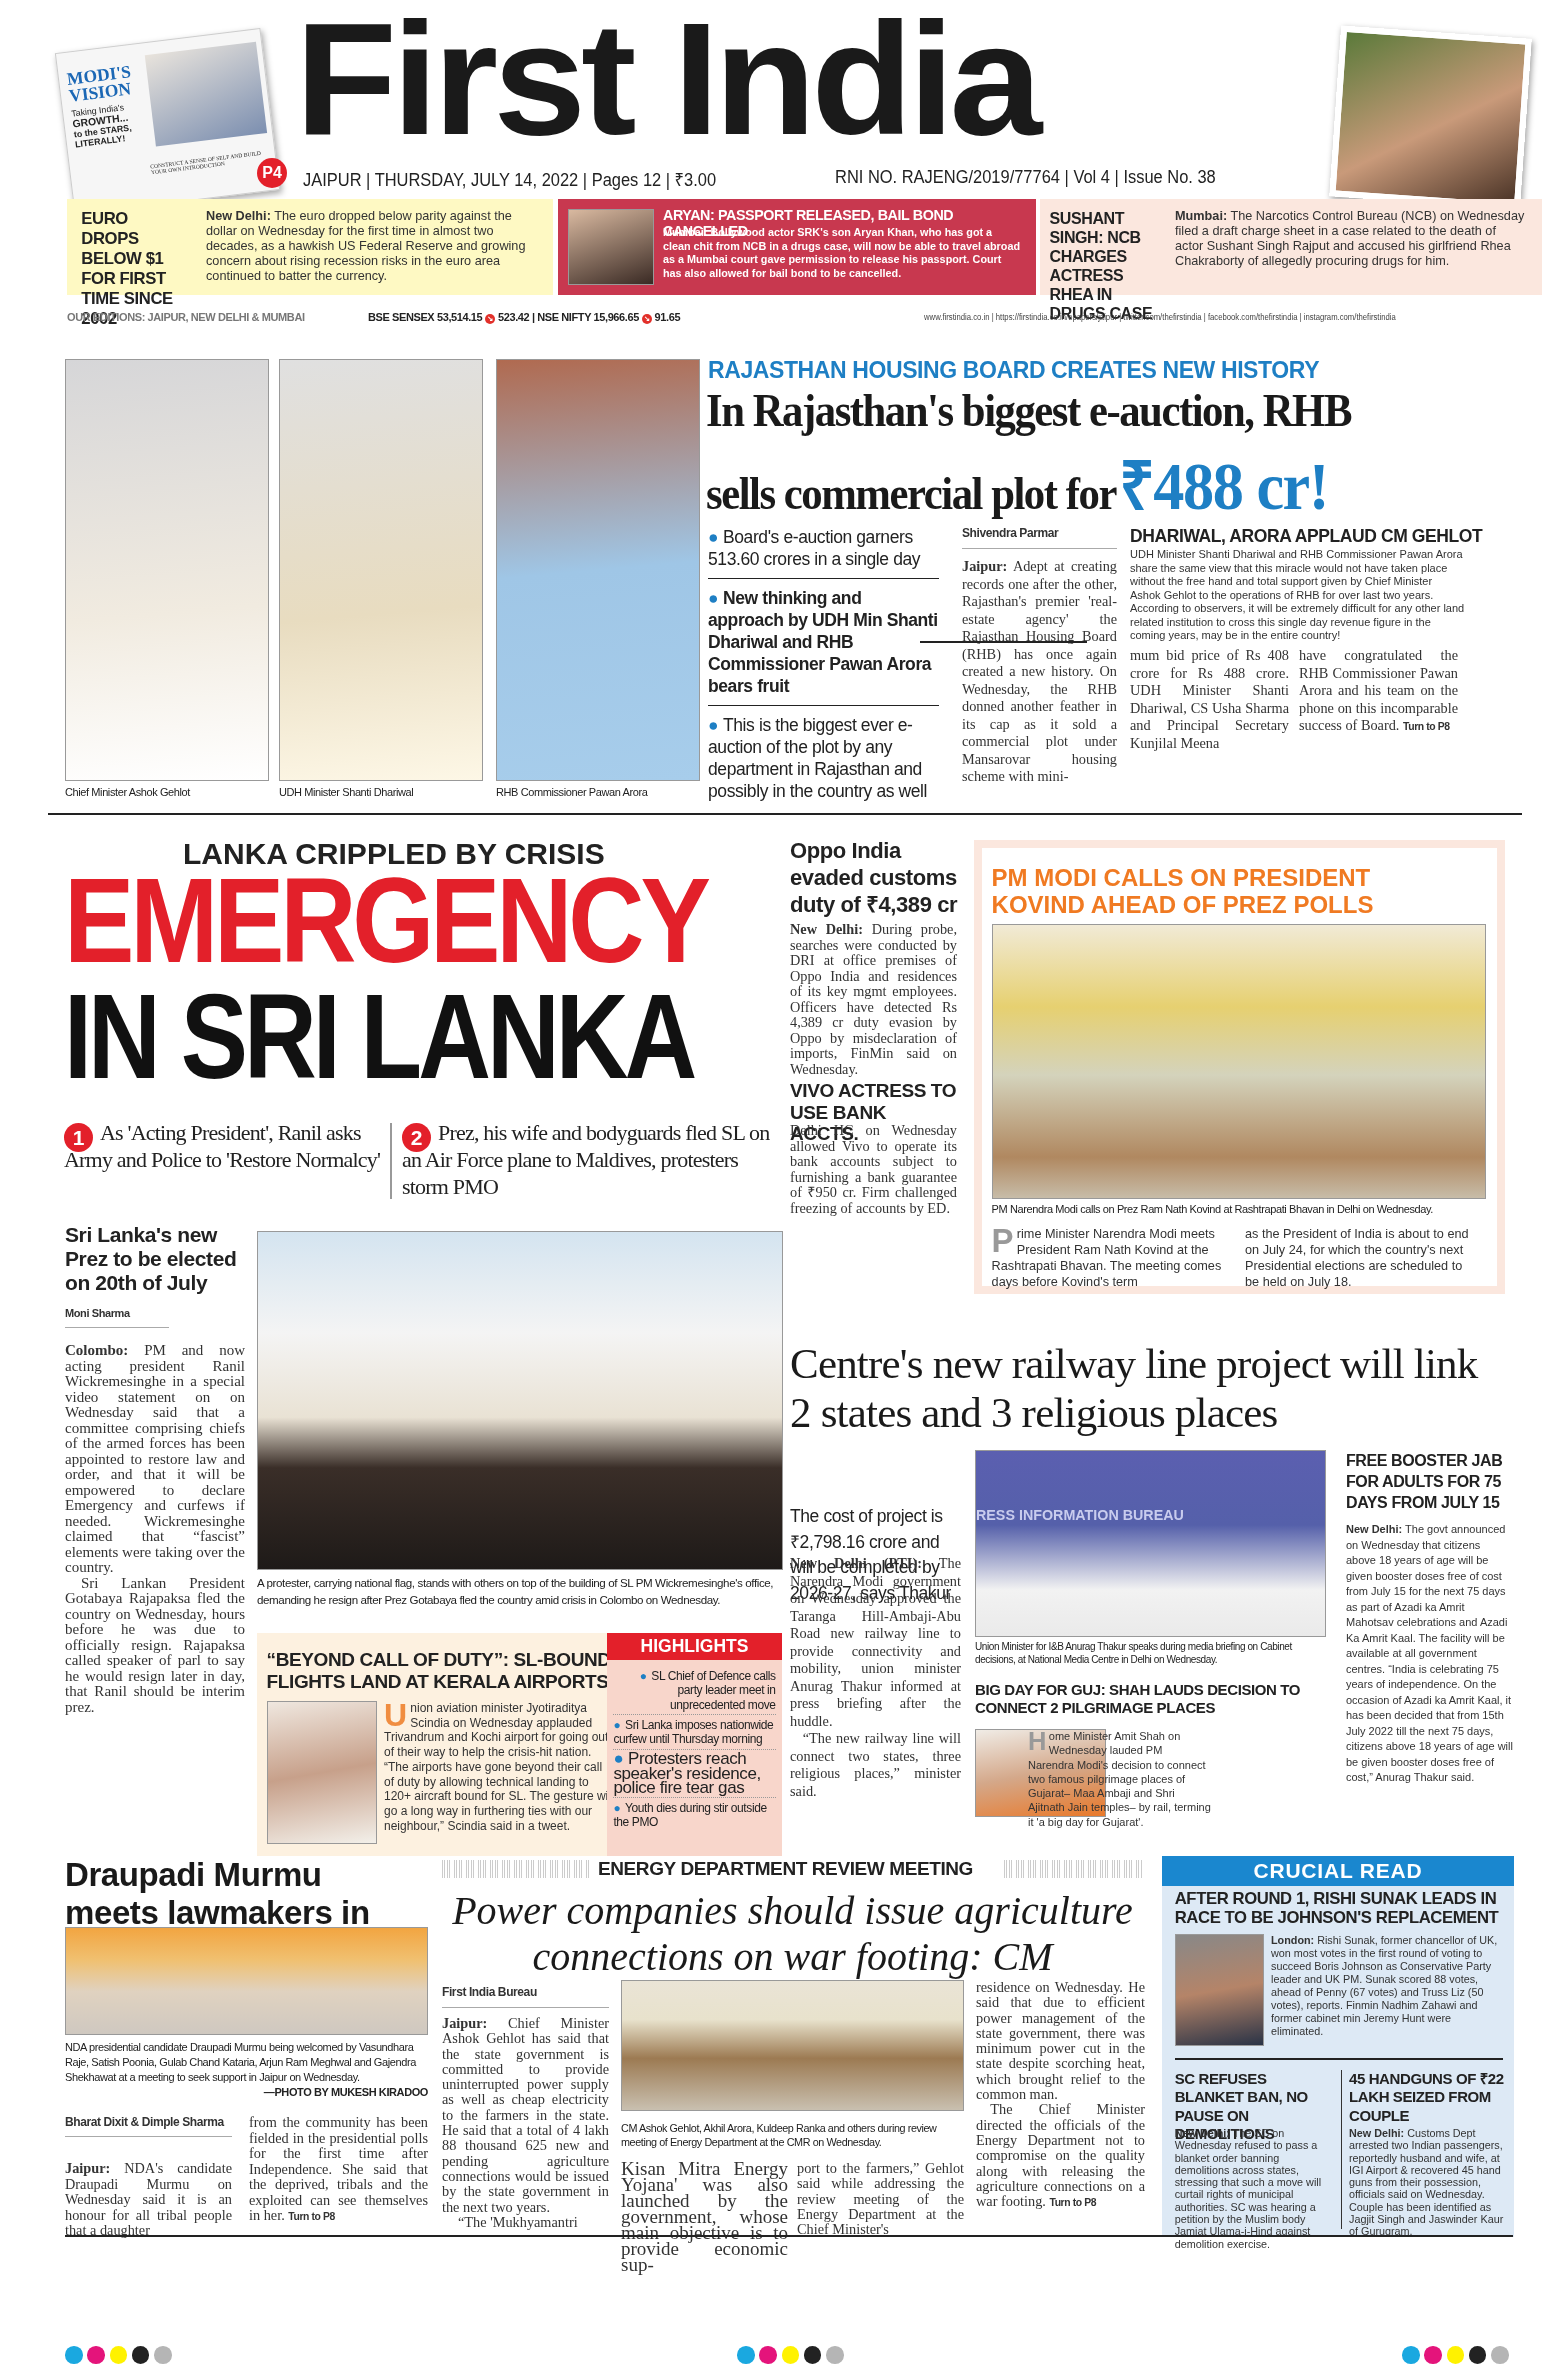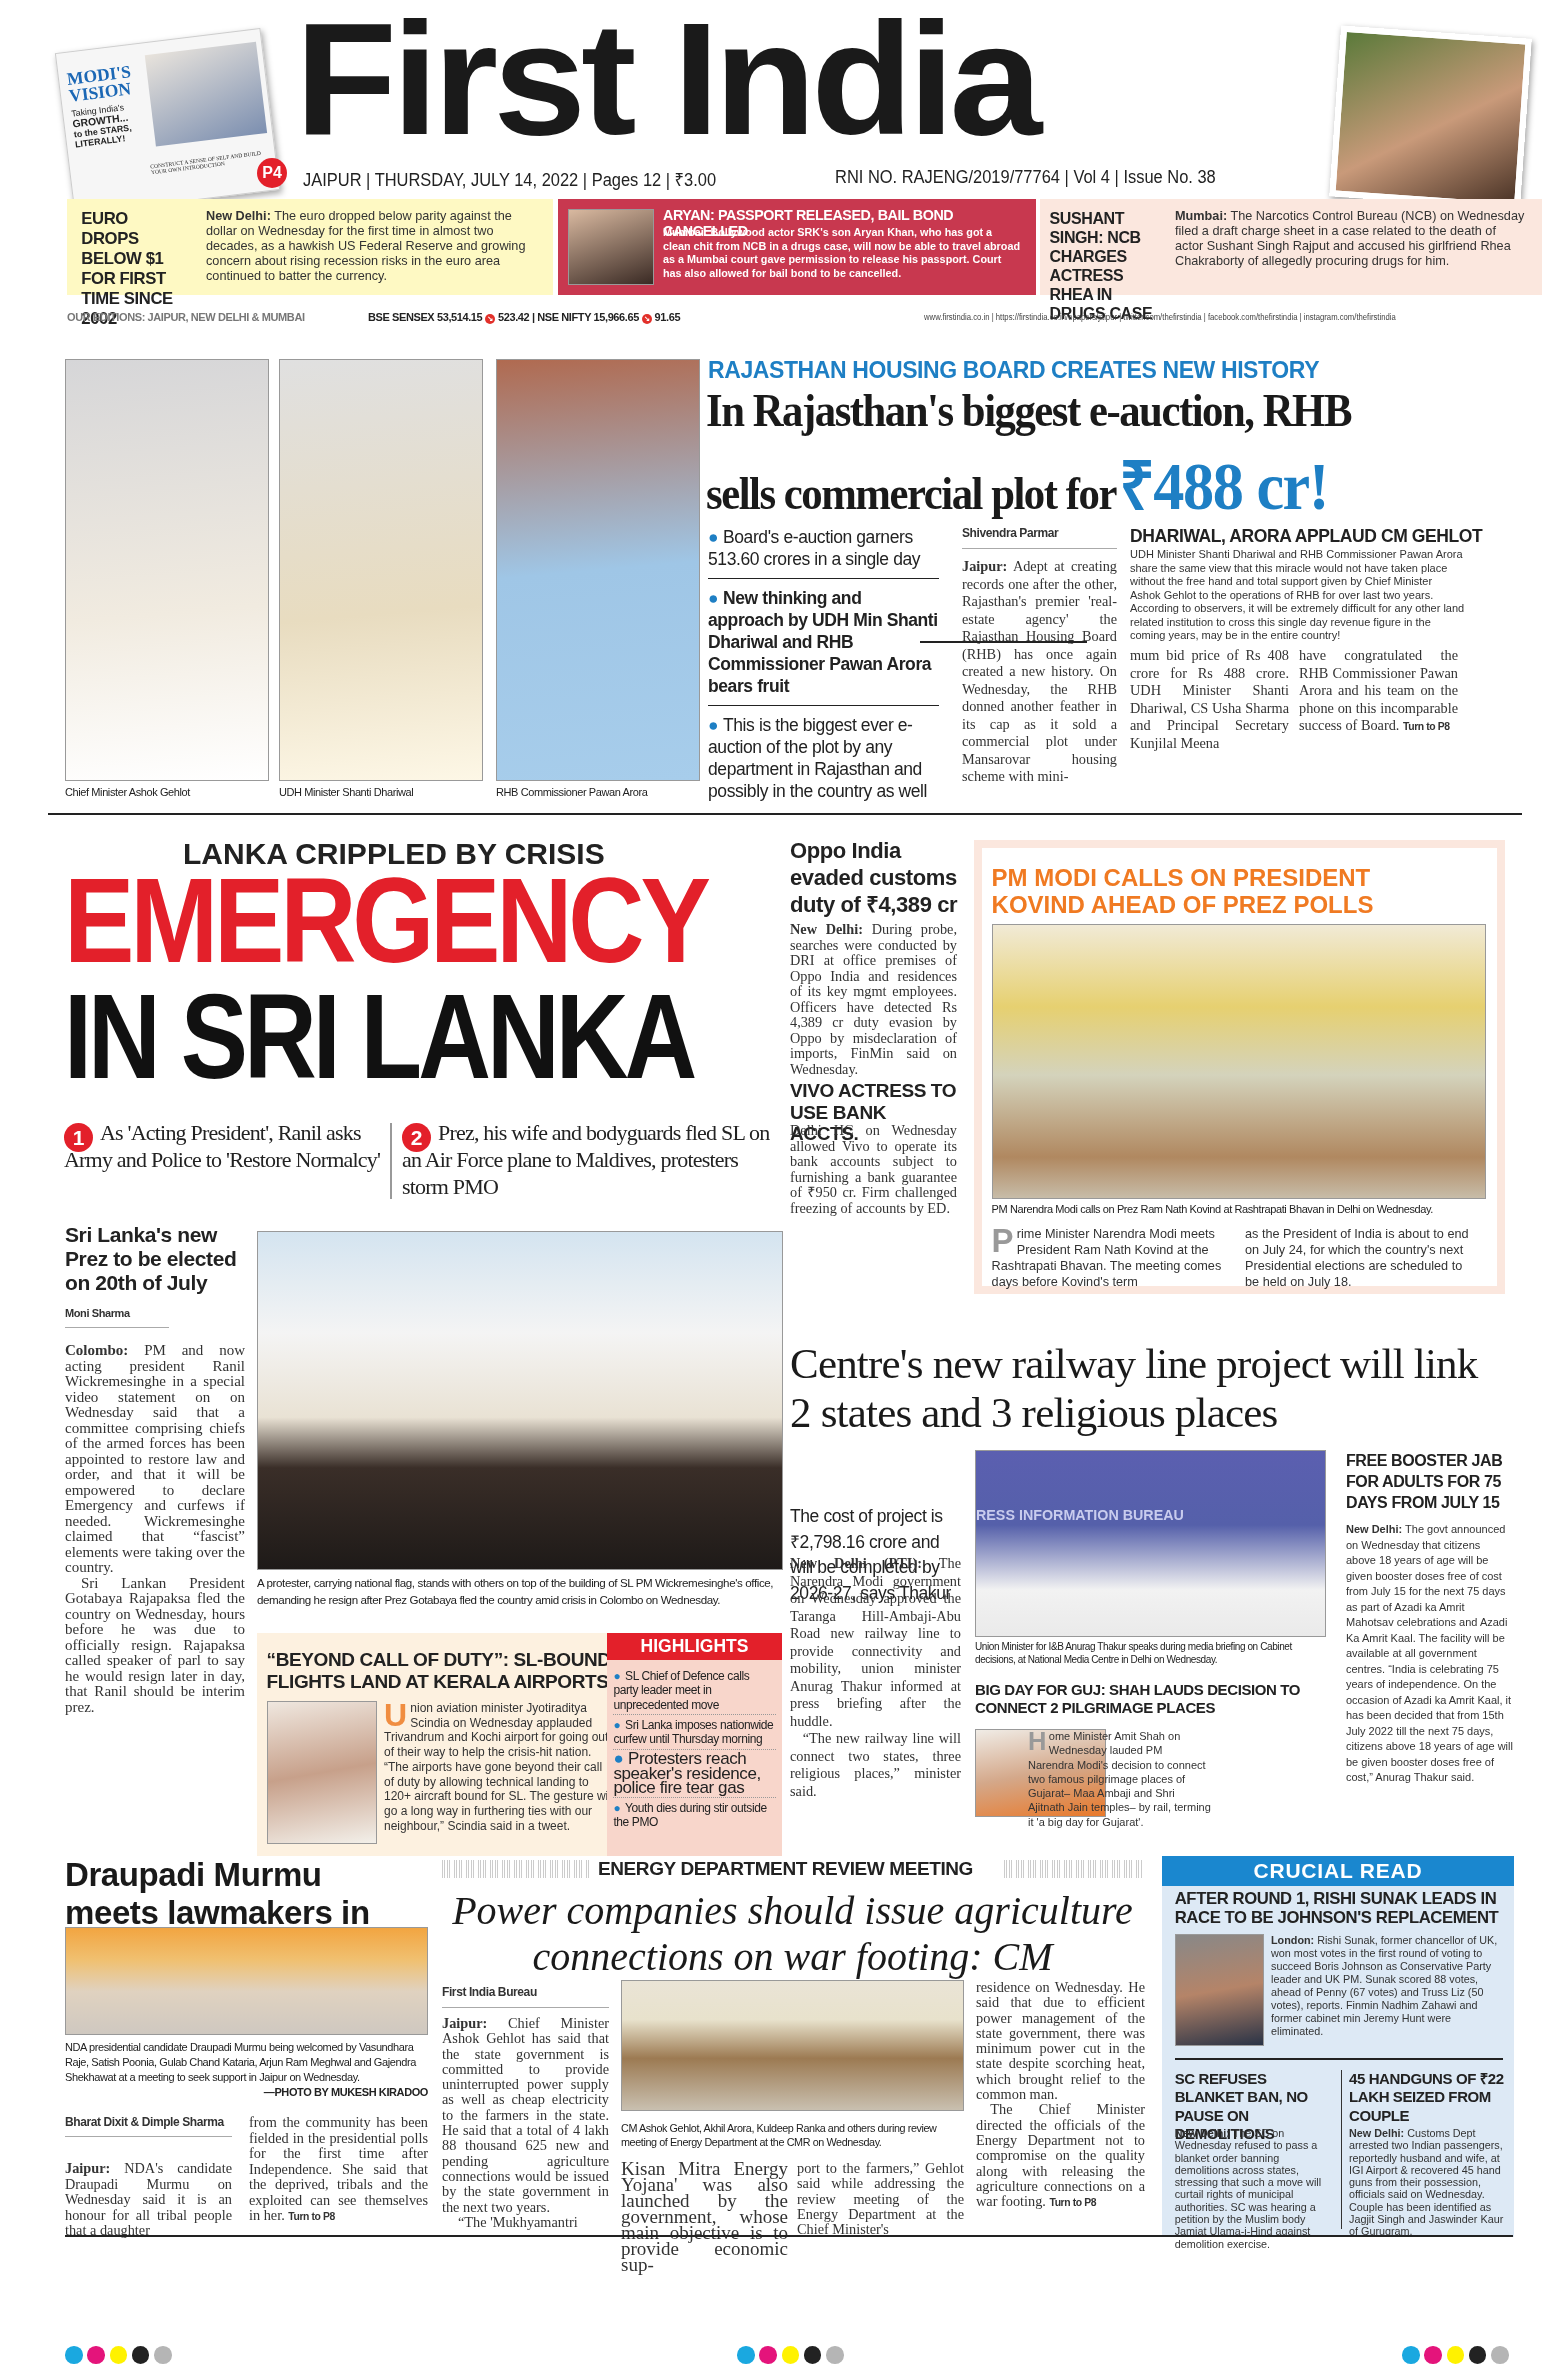--- a/index.html
+++ b/index.html
@@ -119,7 +119,7 @@
 <div class="abs" data-name="highlights-box" style="left:615px;top:1633px;width:169px;height:223px;background:#f8d6cb">
   <div data-name="highlights-title" style="background:#e3202a;color:#fff;font-weight:bold;font-size:17.5px;text-align:center;padding:3.2px 0">HIGHLIGHTS</div>
   <div data-name="highlights-list" style="padding:6.4px 6.4px">
-    <div class="bul cond" data-name="highlight-item" style="font-size: 12px; line-height: 14.3px; padding: 2.4px 0px; border-bottom: 0.8px dotted rgb(153, 153, 153); --c: #e3202a;">SL Chief of Defence calls party leader meet in unprecedented move</div>
+    <div class="bul cond" data-name="highlight-item" style="font-size: 12px; line-height: 14.3px; padding: 2.4px 0px; border-bottom: 0.8px dotted rgb(153, 153, 153); text-align: right; --c: #e3202a;">SL Chief of Defence calls party leader meet in unprecedented move</div>
     <div class="bul cond" data-name="highlight-item" style="font-size: 12px; line-height: 14.3px; padding: 2.4px 0px; border-bottom: 0.8px dotted rgb(153, 153, 153); --c: #e3202a;">Sri Lanka imposes nationwide curfew until Thursday morning</div>
     <div class="bul cond" data-name="highlight-item" style="font-size: 17px; line-height: 14.3px; padding: 2.4px 0px; border-bottom: 0.8px dotted rgb(153, 153, 153); --c: #e3202a;">Protesters reach speaker's residence, police fire tear gas</div>
     <div class="bul cond" data-name="highlight-item" style="font-size: 12px; line-height: 14.3px; padding: 2.4px 0px; --c: #e3202a;">Youth dies during stir outside the PMO</div>

